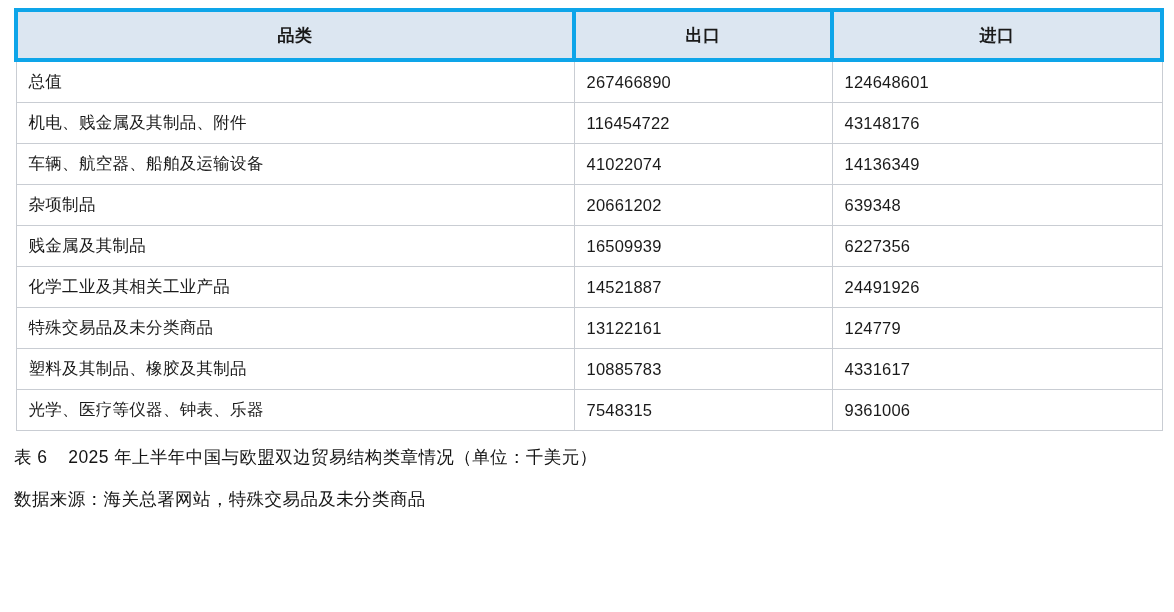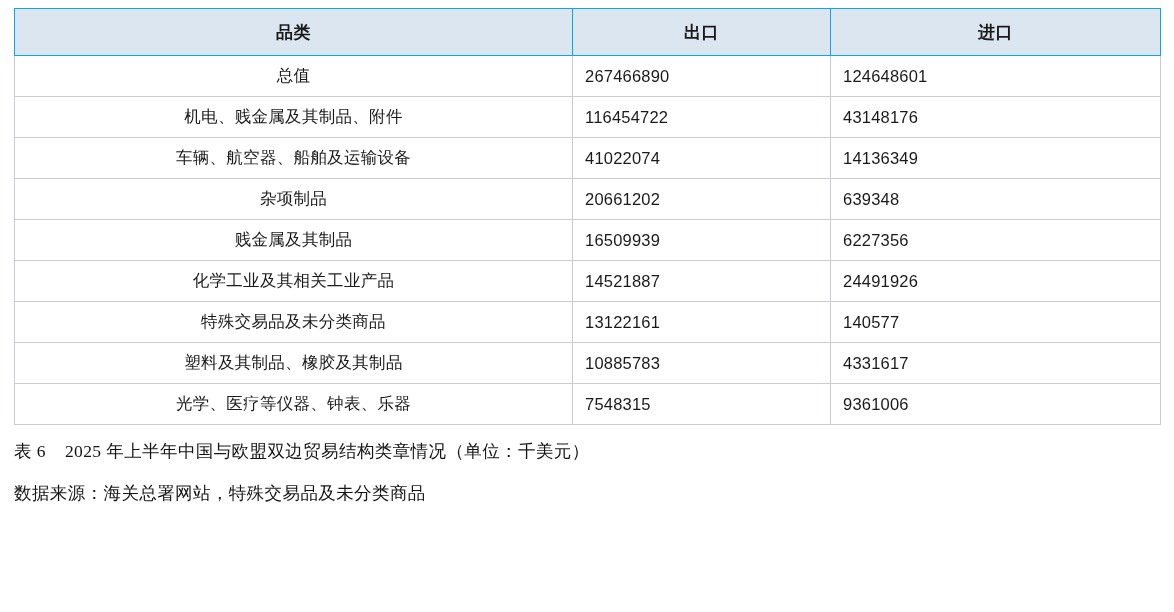--- a/index.html
+++ b/index.html
@@ -33,7 +33,7 @@
 
   table.data-table thead th {
     background: #dce6f1;
-    border: 1px solid #0ea5e9;
+    border: 4px solid #0ea5e9;
     height: 44px;
     font-weight: bold;
     font-size: 17px;

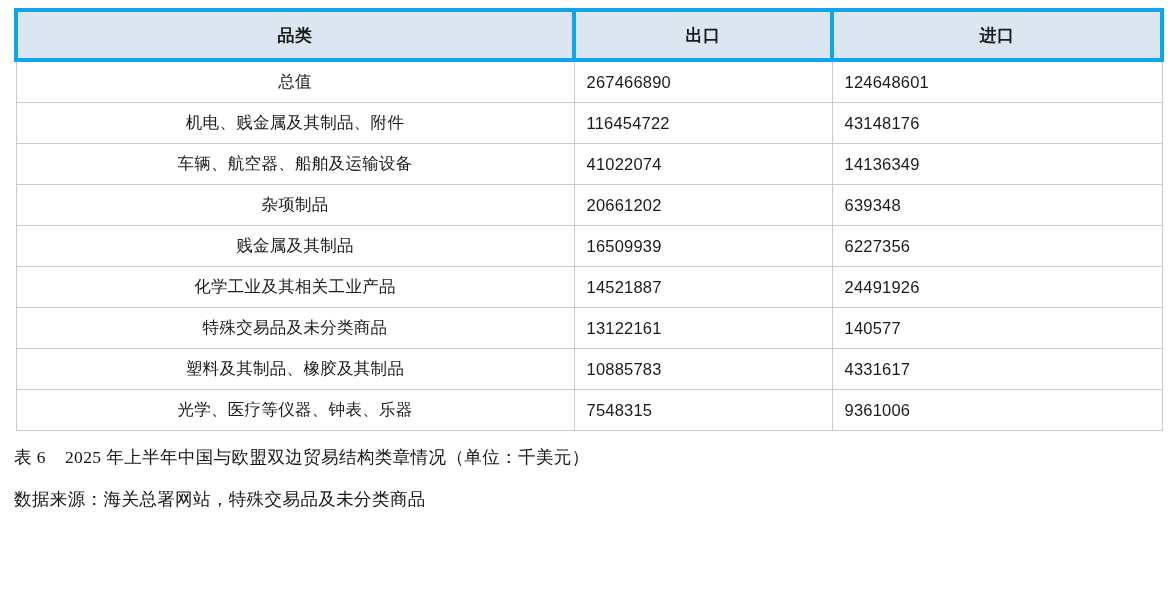--- a/index.html
+++ b/index.html
@@ -50,7 +50,7 @@
     background: #ffffff;
   }
   table.data-table tbody td.cat {
-    text-align: center;
+    text-align: left;
     letter-spacing: 0.3px;
   }
   table.data-table tbody td.num {

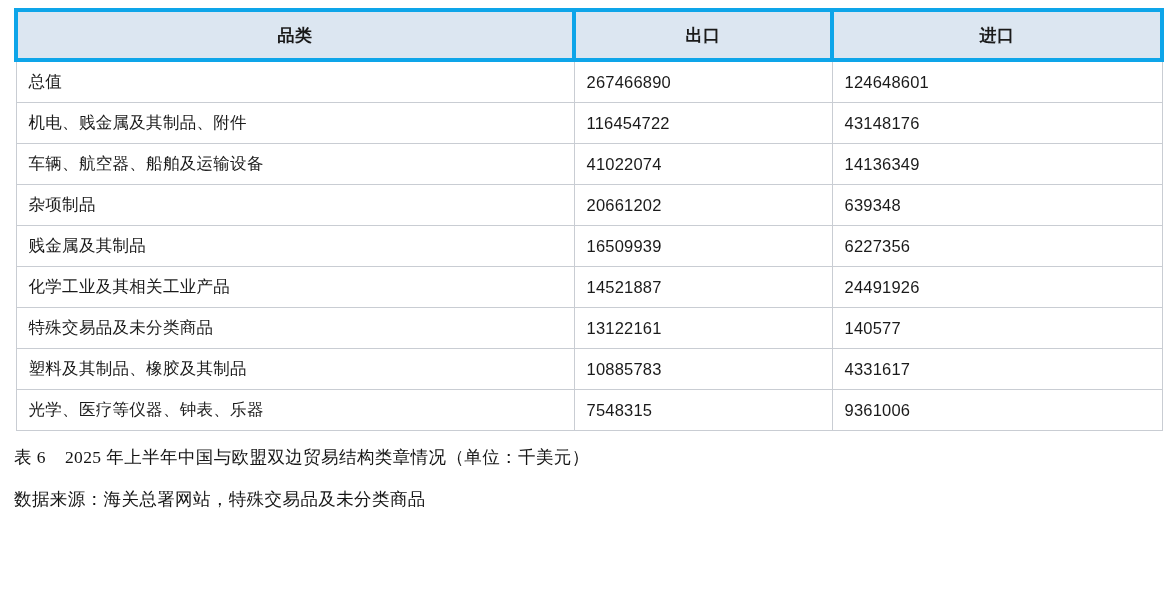--- a/index.html
+++ b/index.html
@@ -126,7 +126,7 @@
       <tr>
         <td class="cat">特殊交易品及未分类商品</td>
         <td class="num">13122161</td>
-        <td class="num">140577</td>
+        <td class="num">124779</td>
       </tr>
       <tr>
         <td class="cat">塑料及其制品、橡胶及其制品</td>

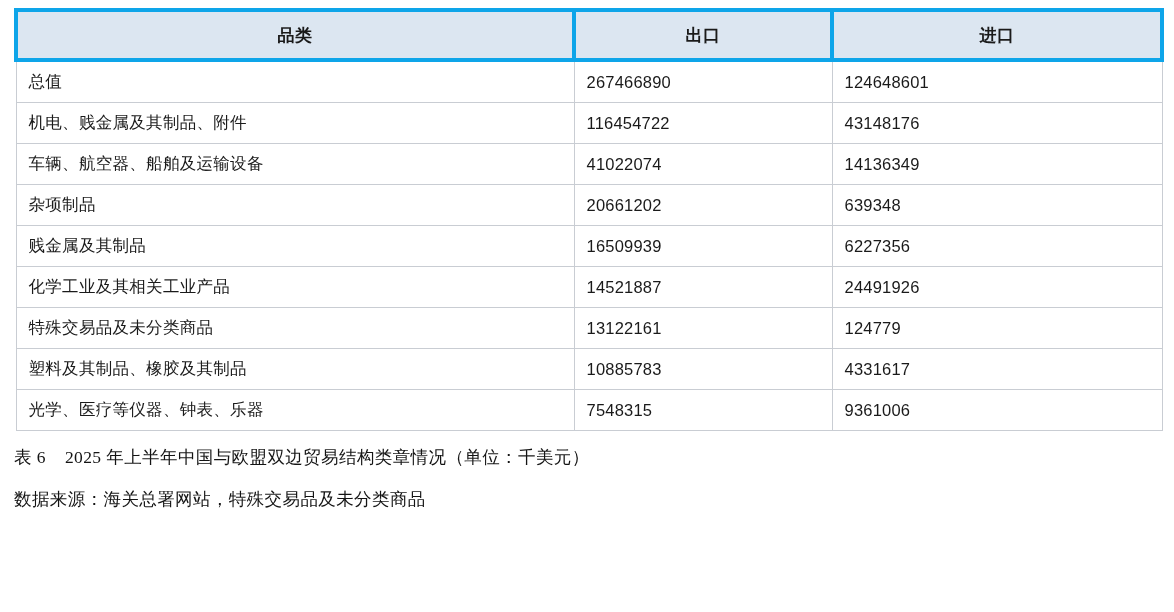--- a/index.html
+++ b/index.html
@@ -65,7 +65,6 @@
     color: #141414;
     letter-spacing: 0.4px;
     white-space: pre;
-    font-family: Liberation Serif, serif;
   }
   .source {
     margin-top: 18px;

